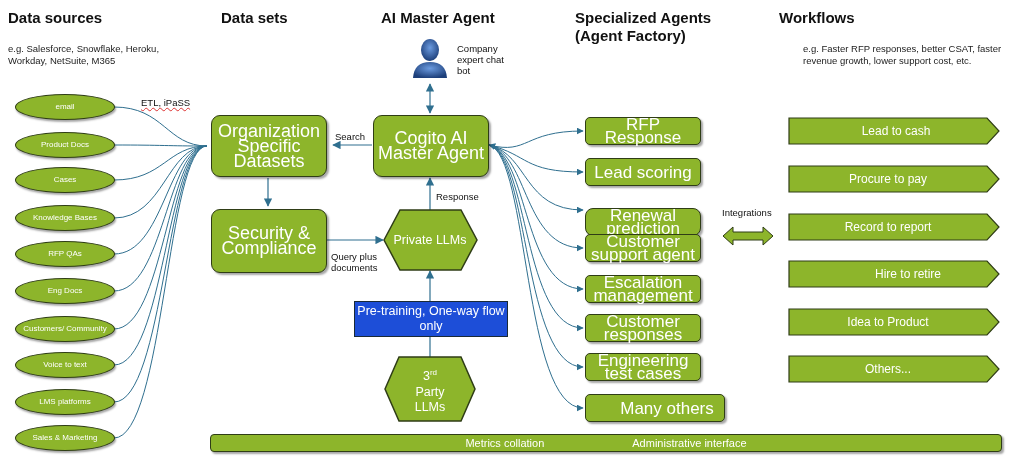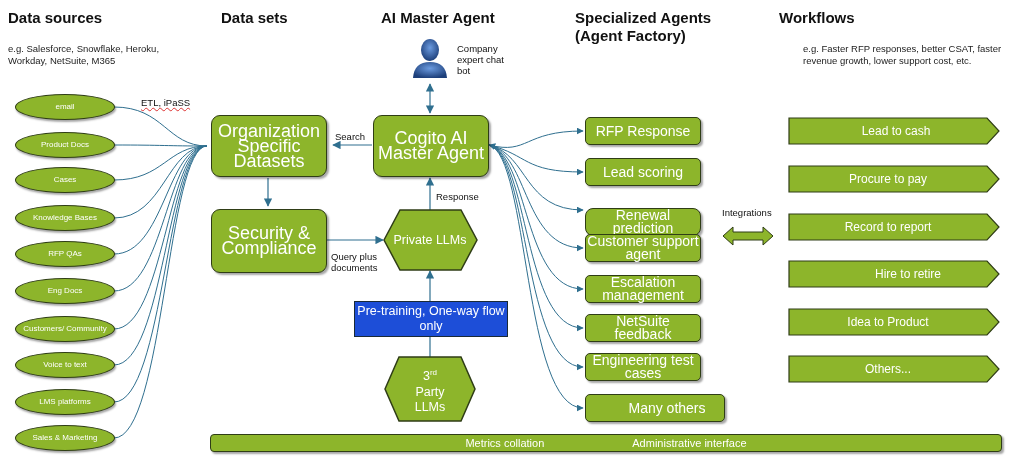--- a/index.html
+++ b/index.html
@@ -10,7 +10,7 @@
   .green { background: #8db52b; color: #fff; border: 1.5px solid #2f3d16; box-shadow: 2px 2px 2px rgba(0,0,0,0.35); }
   .box { border-radius: 9px; display: flex; align-items: center; justify-content: center; text-align: center; font-size: 18px; line-height: 15px; }
   .ellipse { border-radius: 50%; display: flex; align-items: center; justify-content: center; text-align: center; font-size: 8px; line-height: 10px; width: 98px; height: 24px; left: 15px; border: 1.5px solid #2f3d16; background: #8db52b; color:#fff; box-shadow: 1px 2px 2px rgba(0,0,0,0.35); }
-  .agent { left: 585px; width: 114px; height: 26px; border-radius: 5px; display:flex; align-items:center; justify-content:center; text-align:center; font-size: 14px; line-height: 13px; }
+  .agent { left: 585px; width: 114px; height: 26px; border-radius: 5px; display:flex; align-items:center; justify-content:center; text-align:center; font-size: 17px; line-height: 13px; }
   .label-sm { font-size: 9.5px; line-height: 11px; color: #111; }
   svg { position: absolute; left: 0; top: 0; }
   .hex-text { display:flex; align-items:center; justify-content:center; text-align:center; color:#fff; font-size:12.5px; line-height:15px; }

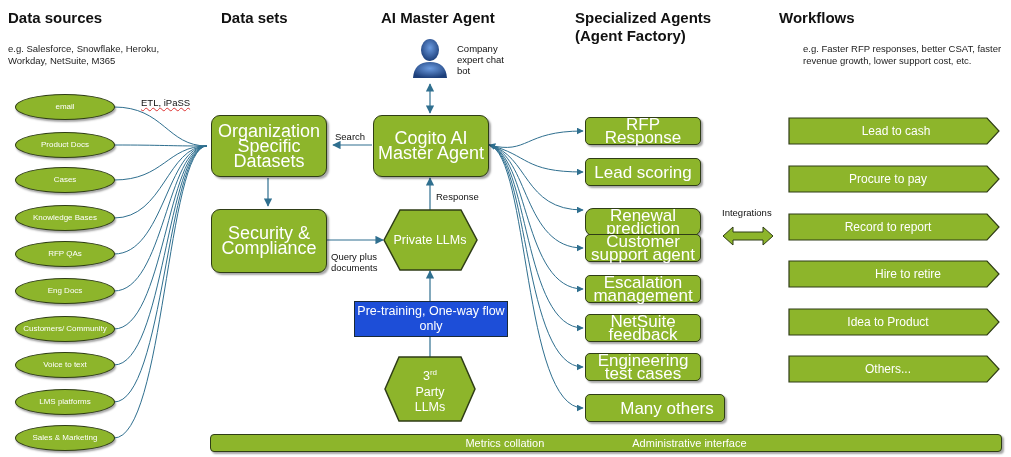--- a/index.html
+++ b/index.html
@@ -139,7 +139,7 @@
     <div class="abs green agent" style="top: 208px; border-radius: 8px;">Renewal prediction</div>
     <div class="abs green agent" style="top: 234px;">Customer support agent</div>
     <div class="abs green agent" style="top: 275px;">Escalation management</div>
-    <div class="abs green agent" style="top: 314px;">NetSuite feedback</div>
+    <div class="abs green agent" style="top: 314px;">Customer responses</div>
     <div class="abs green agent" style="top: 353px;">Engineering test cases</div>
     <div class="abs green agent" style="top: 394px; padding-left: 24px;">Many others</div>
   </div>

